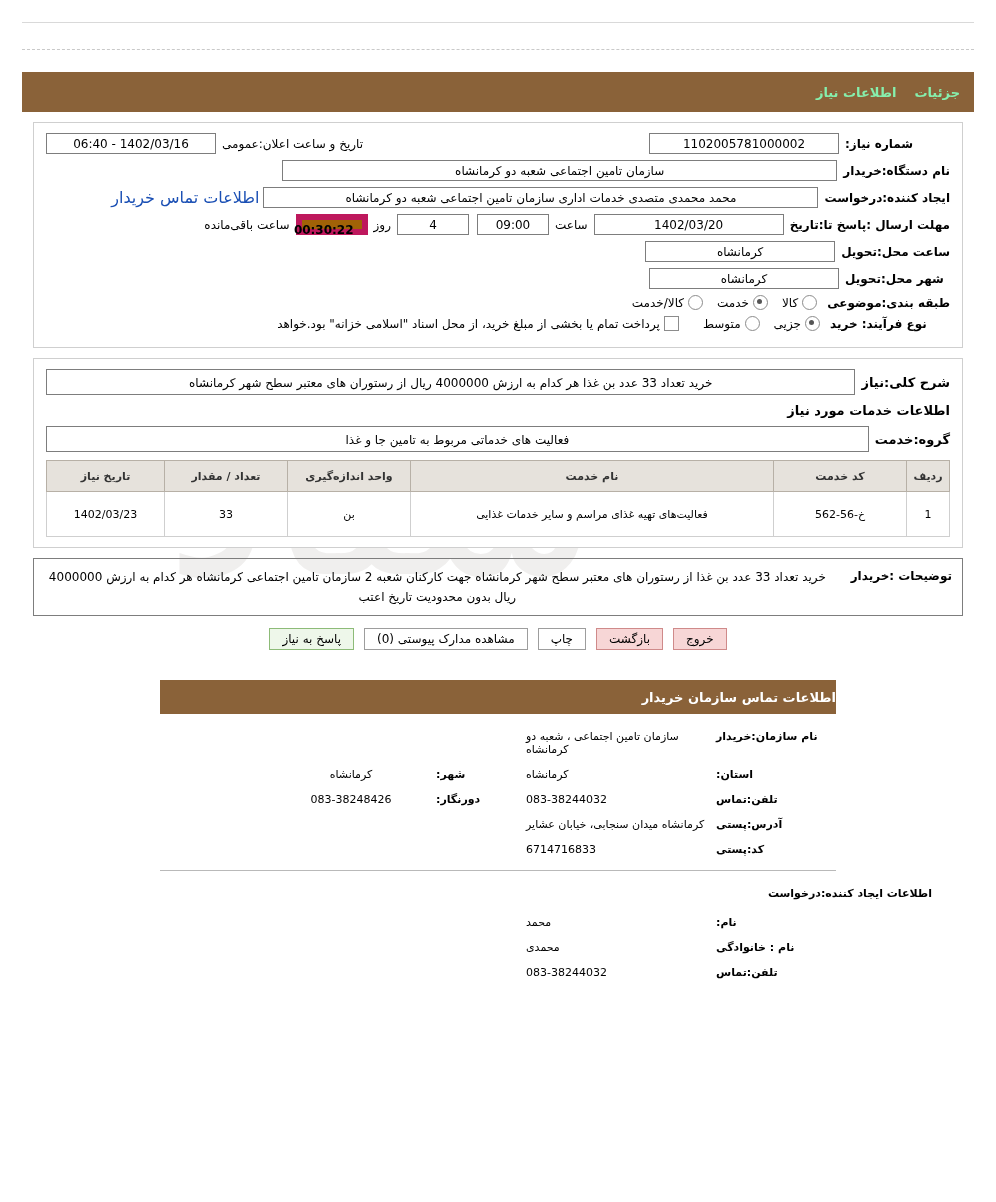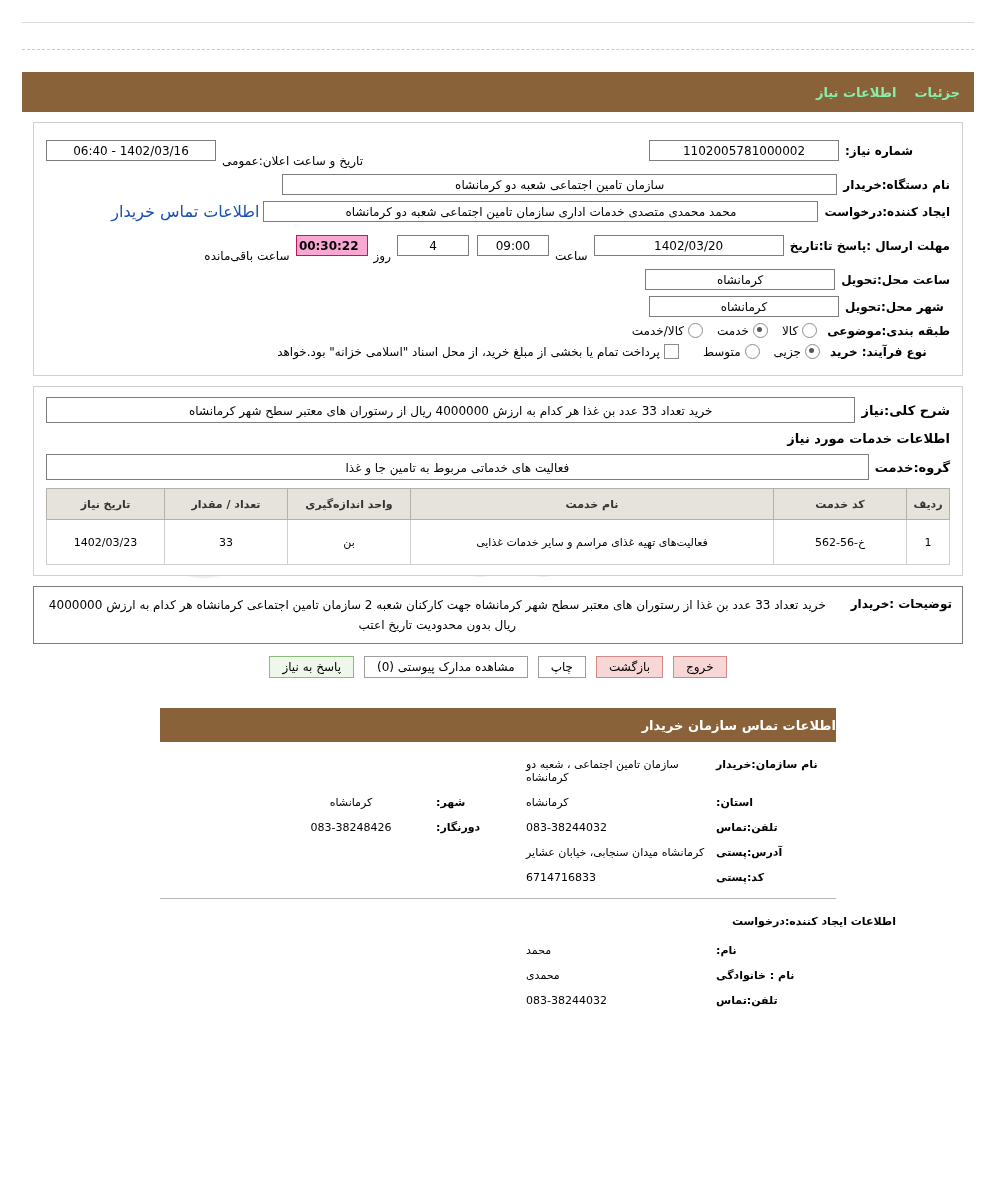--- a/index.html
+++ b/index.html
@@ -98,7 +98,6 @@
     font-size: 12px;
     padding: 0 6px;
     white-space: nowrap;
-    margin-top: 21px;
   }
   .link {
     color: #1a4fb4;

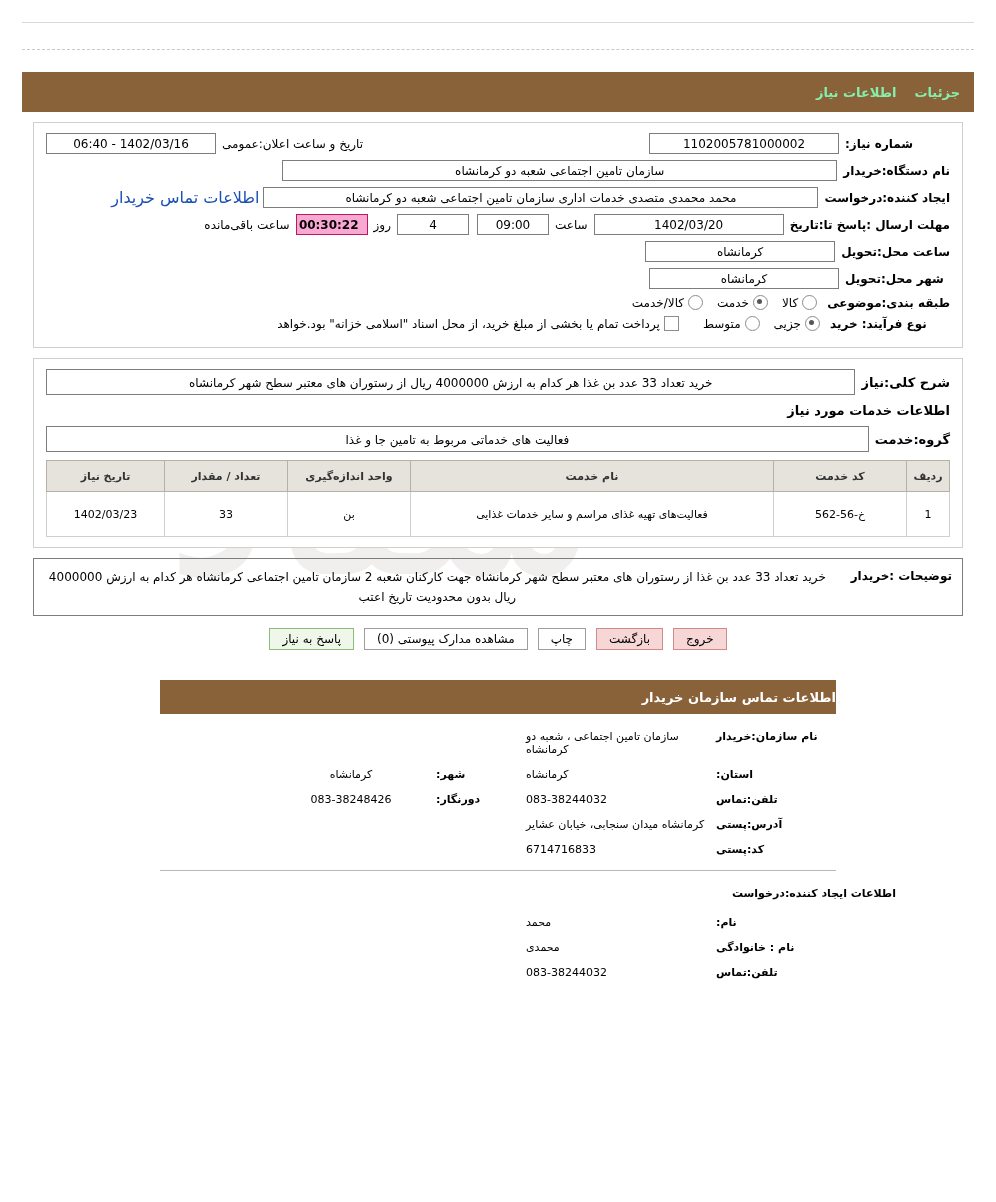--- a/index.html
+++ b/index.html
@@ -107,8 +107,8 @@
     cursor: pointer;
   }
   .countdown {
-    border: 1px solid #be185d;
-    background: #f9a8d4;
+    border: 6px solid #be185d;
+    background: #a16207;
     height: 21px;
     line-height: 21px;
     font-size: 12px;

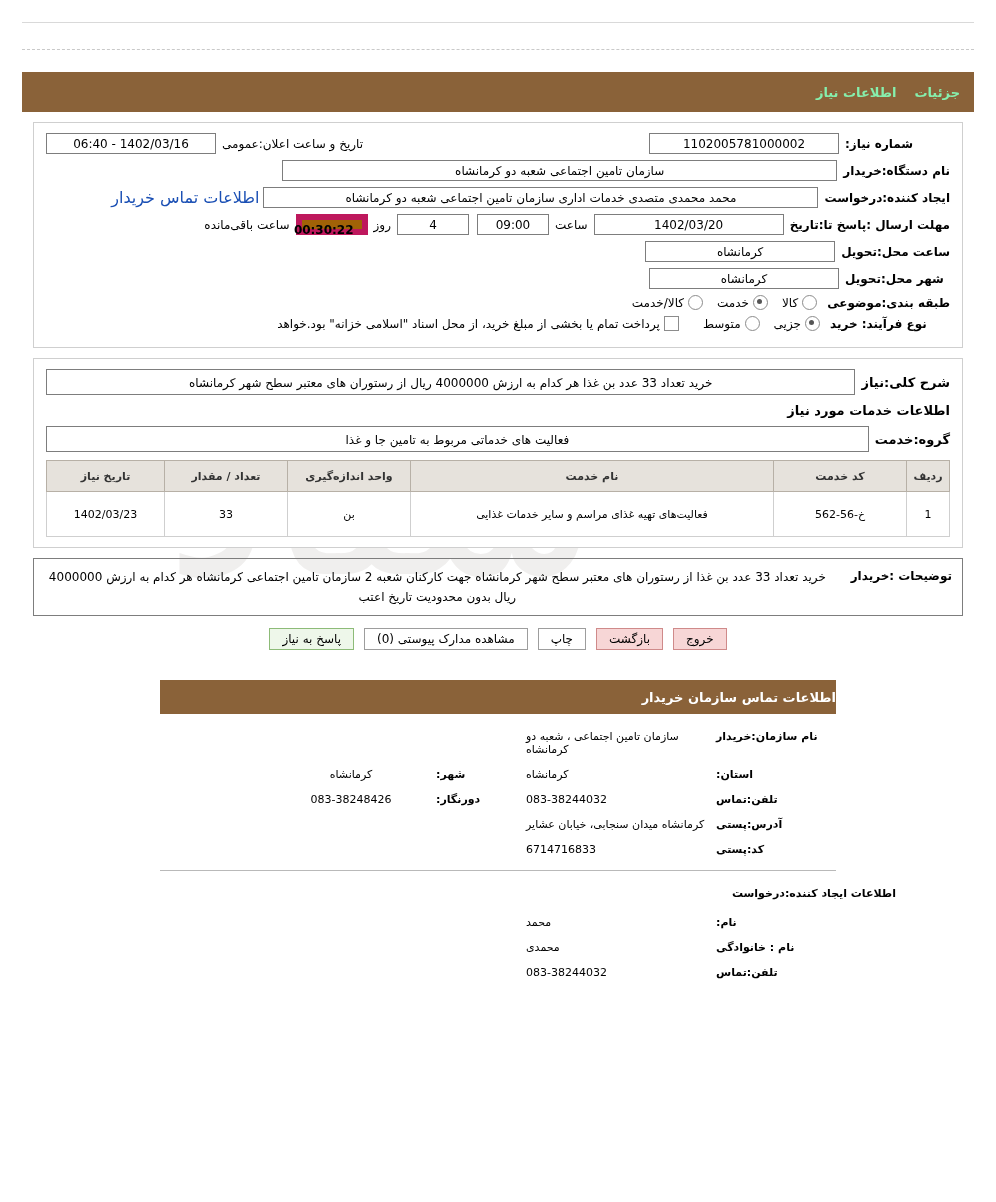--- a/index.html
+++ b/index.html
@@ -283,7 +283,7 @@
     margin: 14px 160px 0 160px;
   }
   .sub2 {
-    margin: 16px 100px 10px 160px;
+    margin: 16px 64px 10px 160px;
     font-size: 11px;
     font-weight: bold;
     text-align: right;

